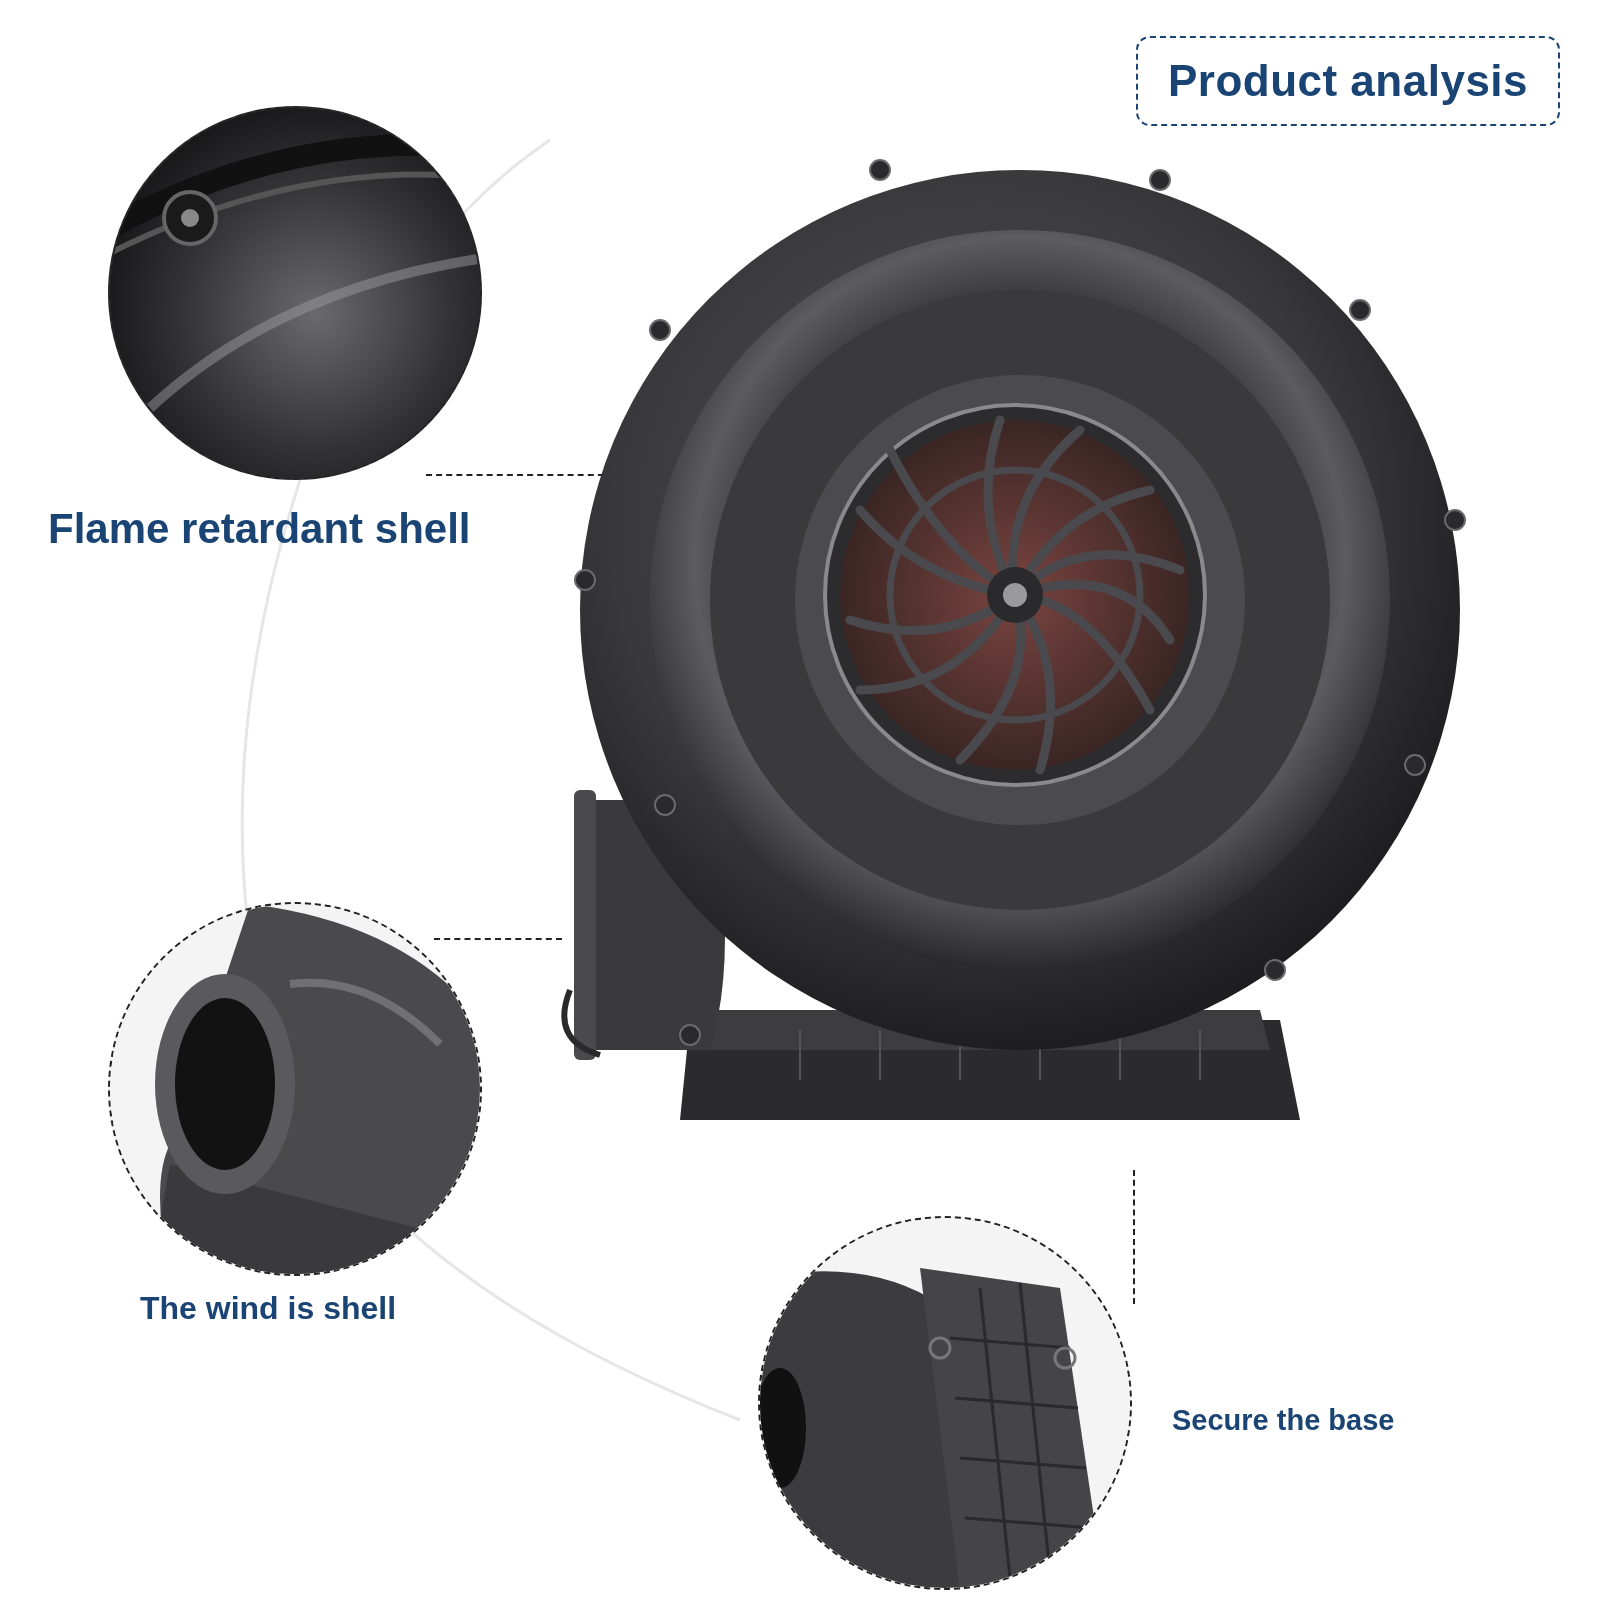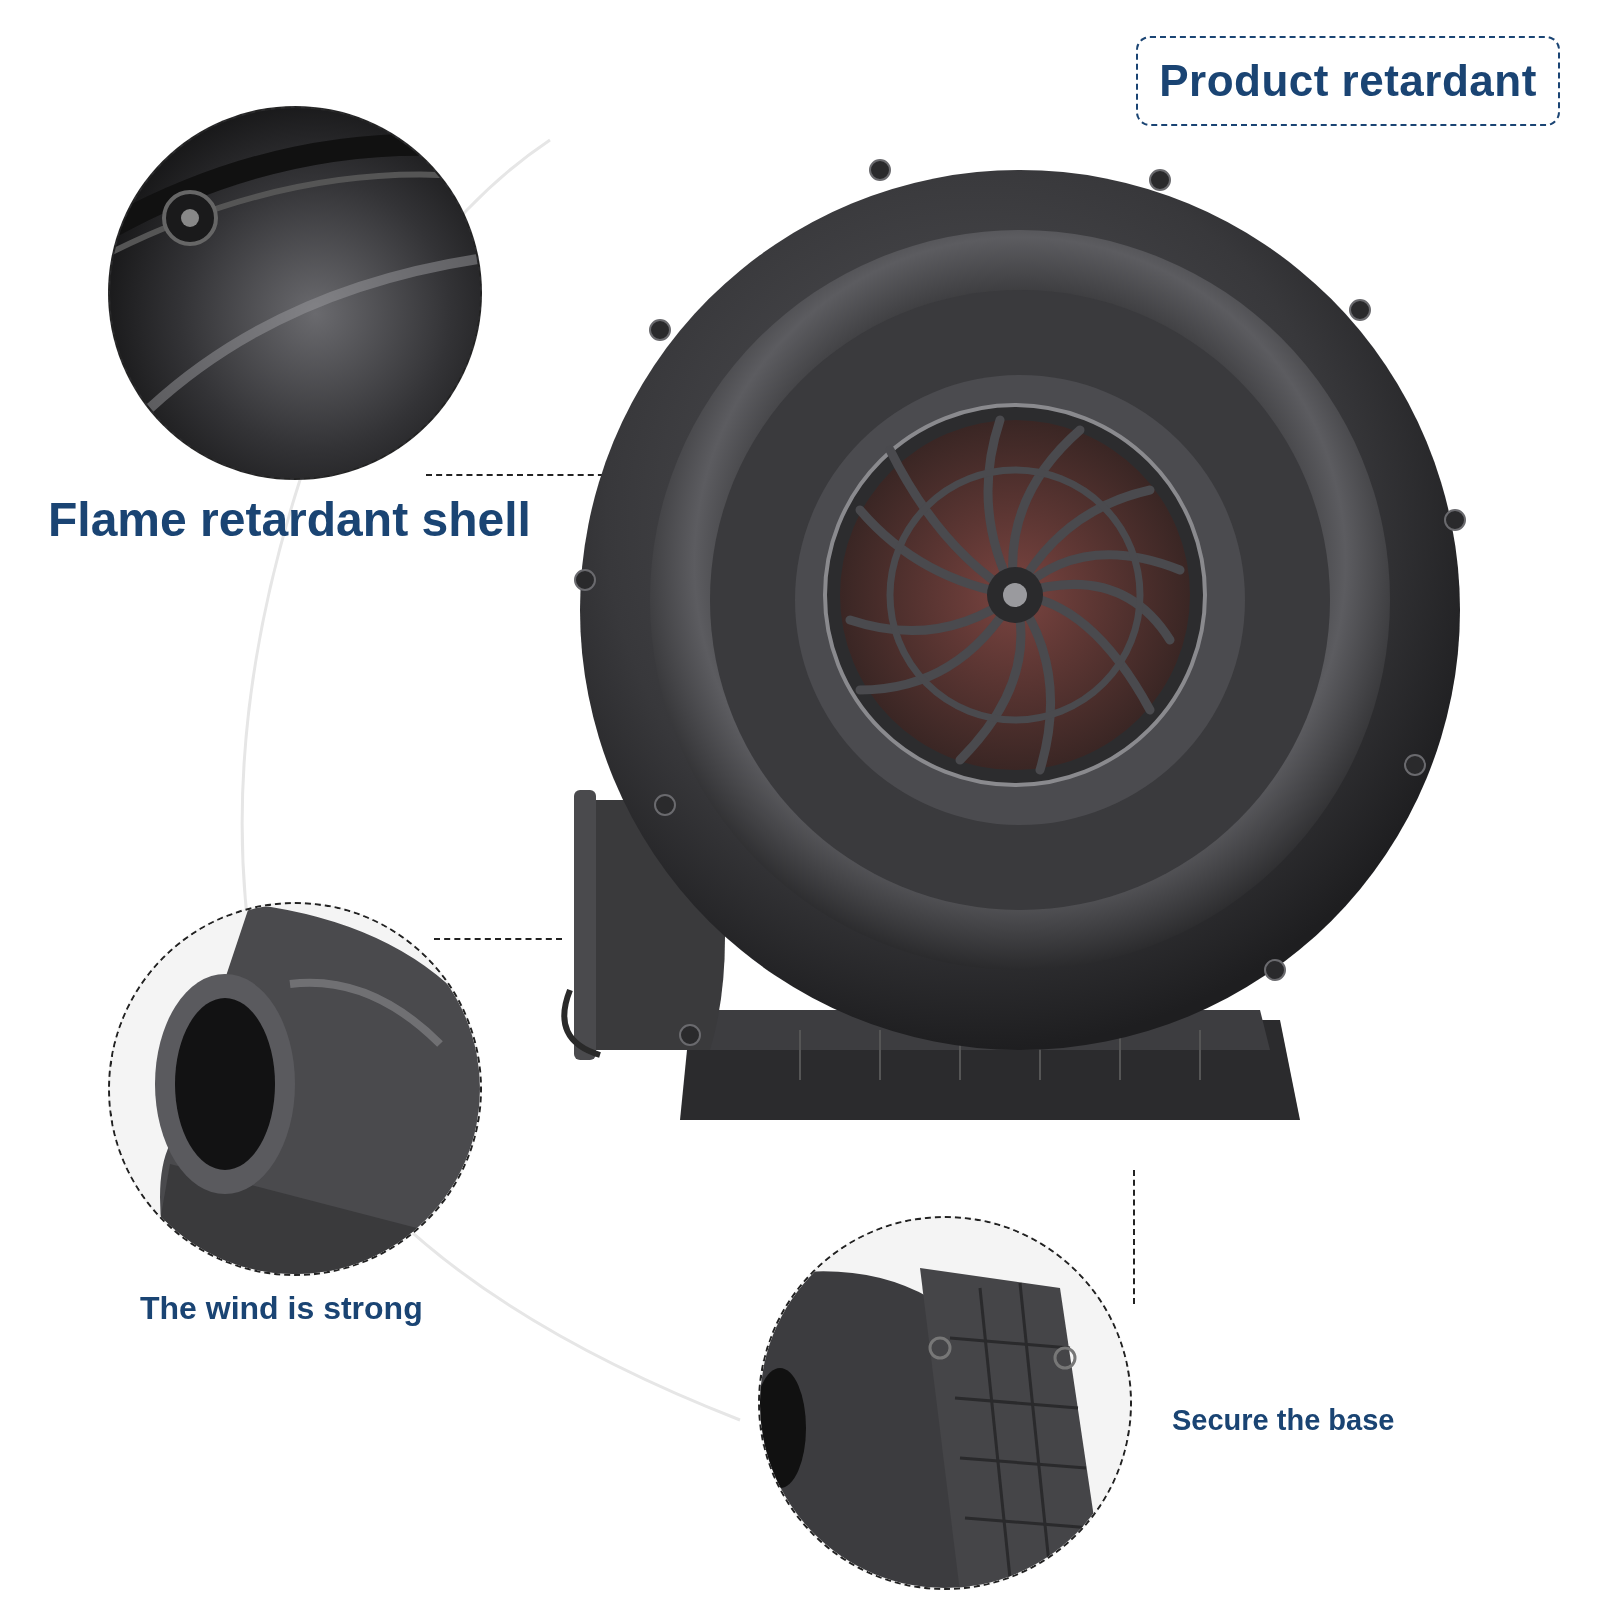--- a/index.html
+++ b/index.html
@@ -31,7 +31,7 @@
 </svg>
 
 <div class="abs title-box">
-  <span class="title-text">Product retardant</span>
+  <span class="title-text">Product analysis</span>
 </div>
 
 <div class="abs circle" style="left:108px;top:106px;width:374px;height:374px;background:#2c2c2e;">

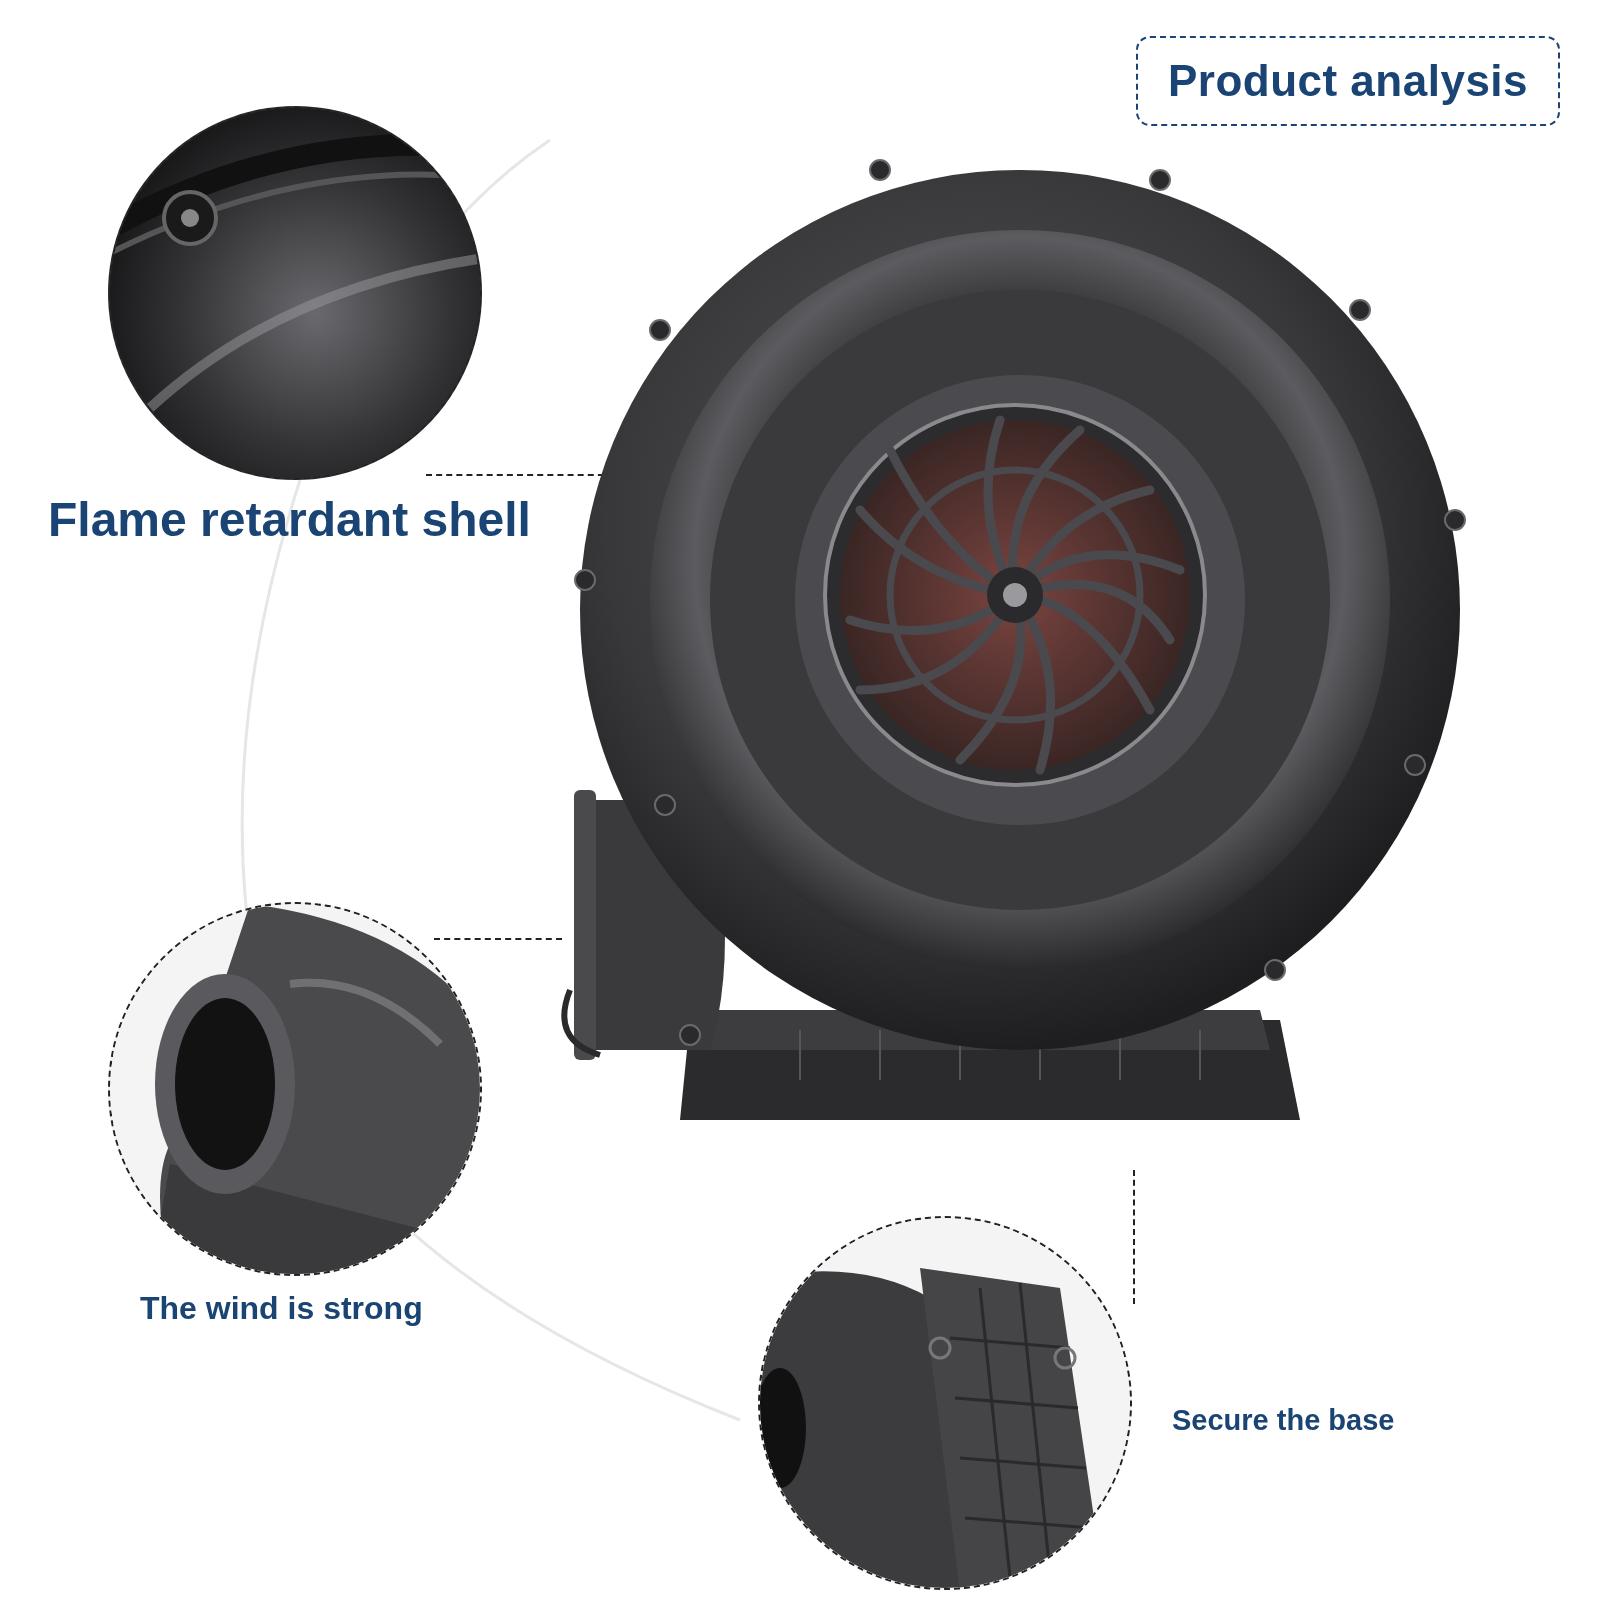--- a/index.html
+++ b/index.html
@@ -13,7 +13,7 @@
   }
   .title-text { color:#1a4473; font-weight:700; font-size:44px; letter-spacing:0.5px; }
   .label { color:#1a4473; font-weight:700; white-space:nowrap; }
-  .lbl-shell { left:48px; top:492px; font-size:48px; }
+  .lbl-shell { left:48px; top:505px; font-size:42px; }
   .lbl-wind { left:140px; top:1290px; font-size:32px; }
   .lbl-base { left:1172px; top:1404px; font-size:29px; }
   .hdash { height:0; border-top:2px dashed #222; }

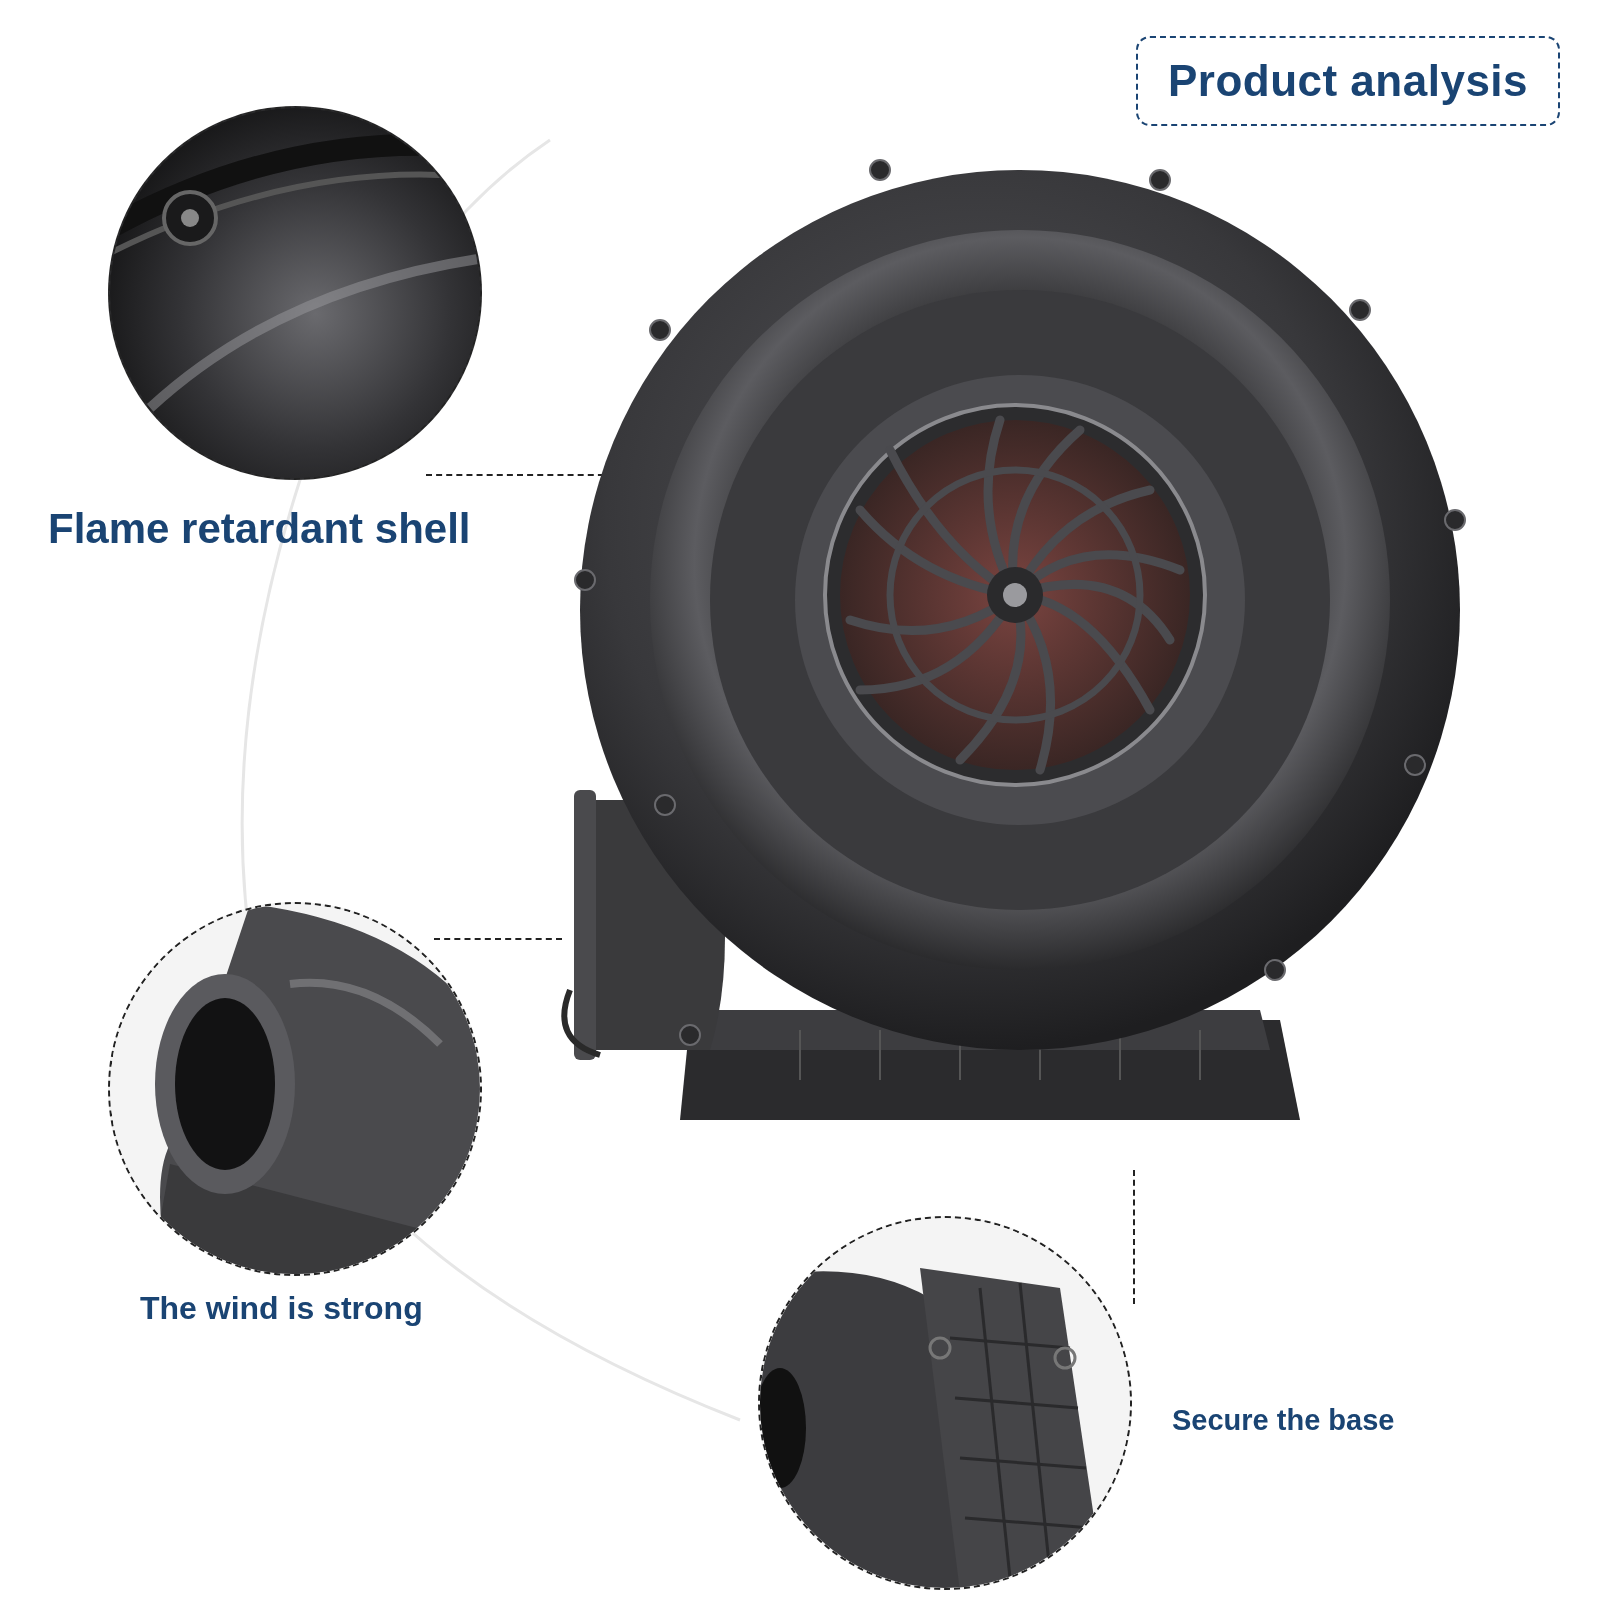--- a/index.html
+++ b/index.html
@@ -65,7 +65,7 @@
   </svg>
 </div>
 <div class="abs hdash" style="left:434px;top:938px;width:128px;"></div>
-<div class="abs label lbl-wind">The wind is strong</div>
+<div class="abs label lbl-wind">The wind is shell</div>
 
 <div class="abs circle" style="left:758px;top:1216px;width:374px;height:374px;background:#f4f4f4;">
   <svg width="374" height="374">

